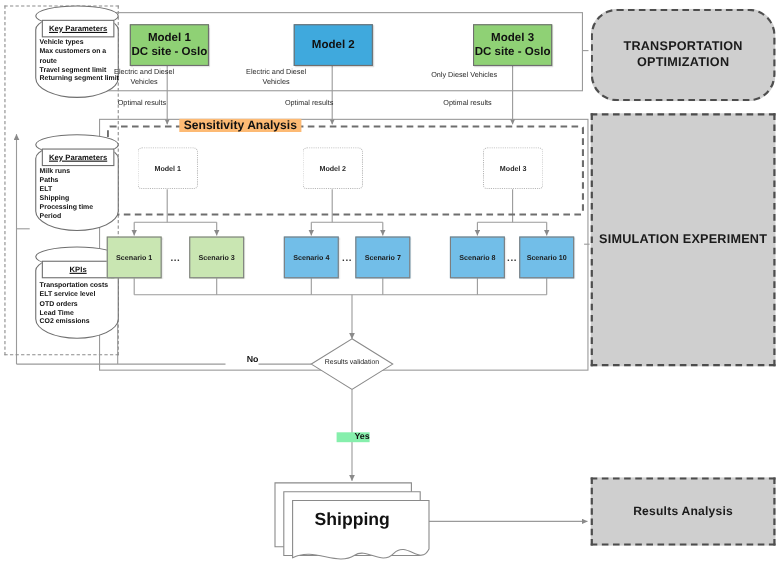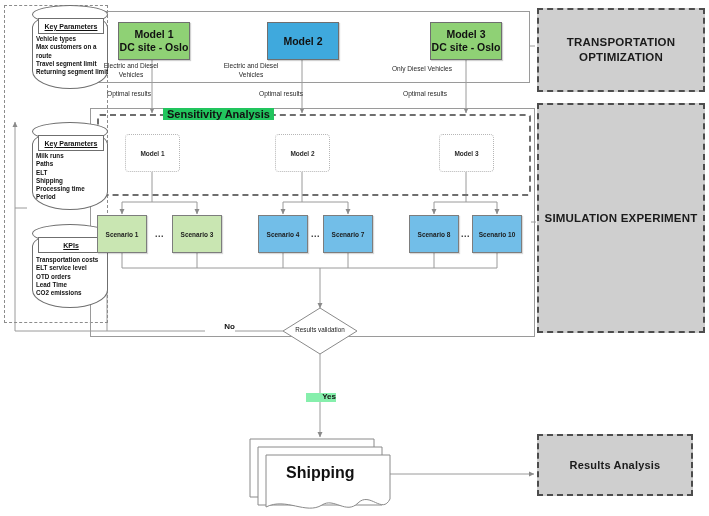--- a/index.html
+++ b/index.html
@@ -125,7 +125,7 @@
   <div class="abs dashed-box" style="left:97px;top:114px;width:434px;height:82px;border-radius:3px;"></div>
   <div class="title-sa" style="left:163px;top:108px;">Sensitivity Analysis</div>
 
-  <div class="abs gray-panel" style="left:537px;top:8px;width:168px;height:84px;">
+  <div class="abs gray-panel" style="left:537px;top:8px;width:168px;height:84px;border-radius:24px;">
     <span>TRANSPORTATION OPTIMIZATION</span>
   </div>
   <div class="abs gray-panel" style="left:537px;top:103px;width:168px;height:230px;">

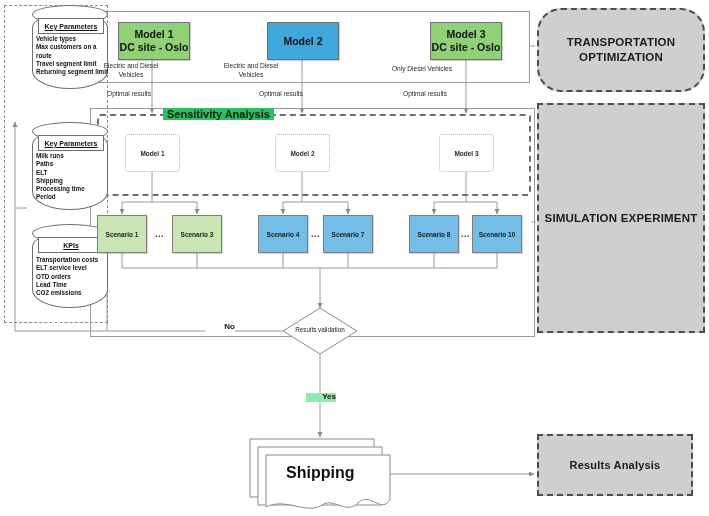--- a/index.html
+++ b/index.html
@@ -50,7 +50,7 @@
   
   .elabel{position:absolute;font-size:6.6px;color:#2a2a2a;line-height:8.6px;text-align:center;}
   .elabel.bold{font-weight:bold;font-size:8px;color:#111;text-align:right;}
-  .title-sa{position:absolute;font-size:11px;font-weight:bold;color:#111;background:#22c55e;
+  .title-sa{position:absolute;font-size:11px;font-weight:bold;color:#111;background:#fdba74;
             padding:0 4px;}
 
   

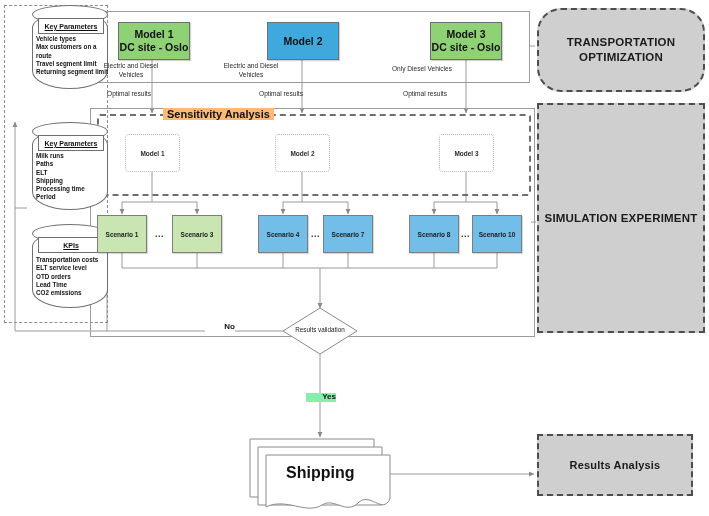--- a/index.html
+++ b/index.html
@@ -131,7 +131,7 @@
   <div class="abs gray-panel" style="left:537px;top:103px;width:168px;height:230px;">
     <span>SIMULATION EXPERIMENT</span>
   </div>
-  <div class="abs gray-panel" style="left:537px;top:434px;width:156px;height:62px;">
+  <div class="abs gray-panel" style="left:537px;top:434px;width:168px;height:62px;">
     <span style="font-size:11px;font-weight:bold;">Results Analysis</span>
   </div>
 

